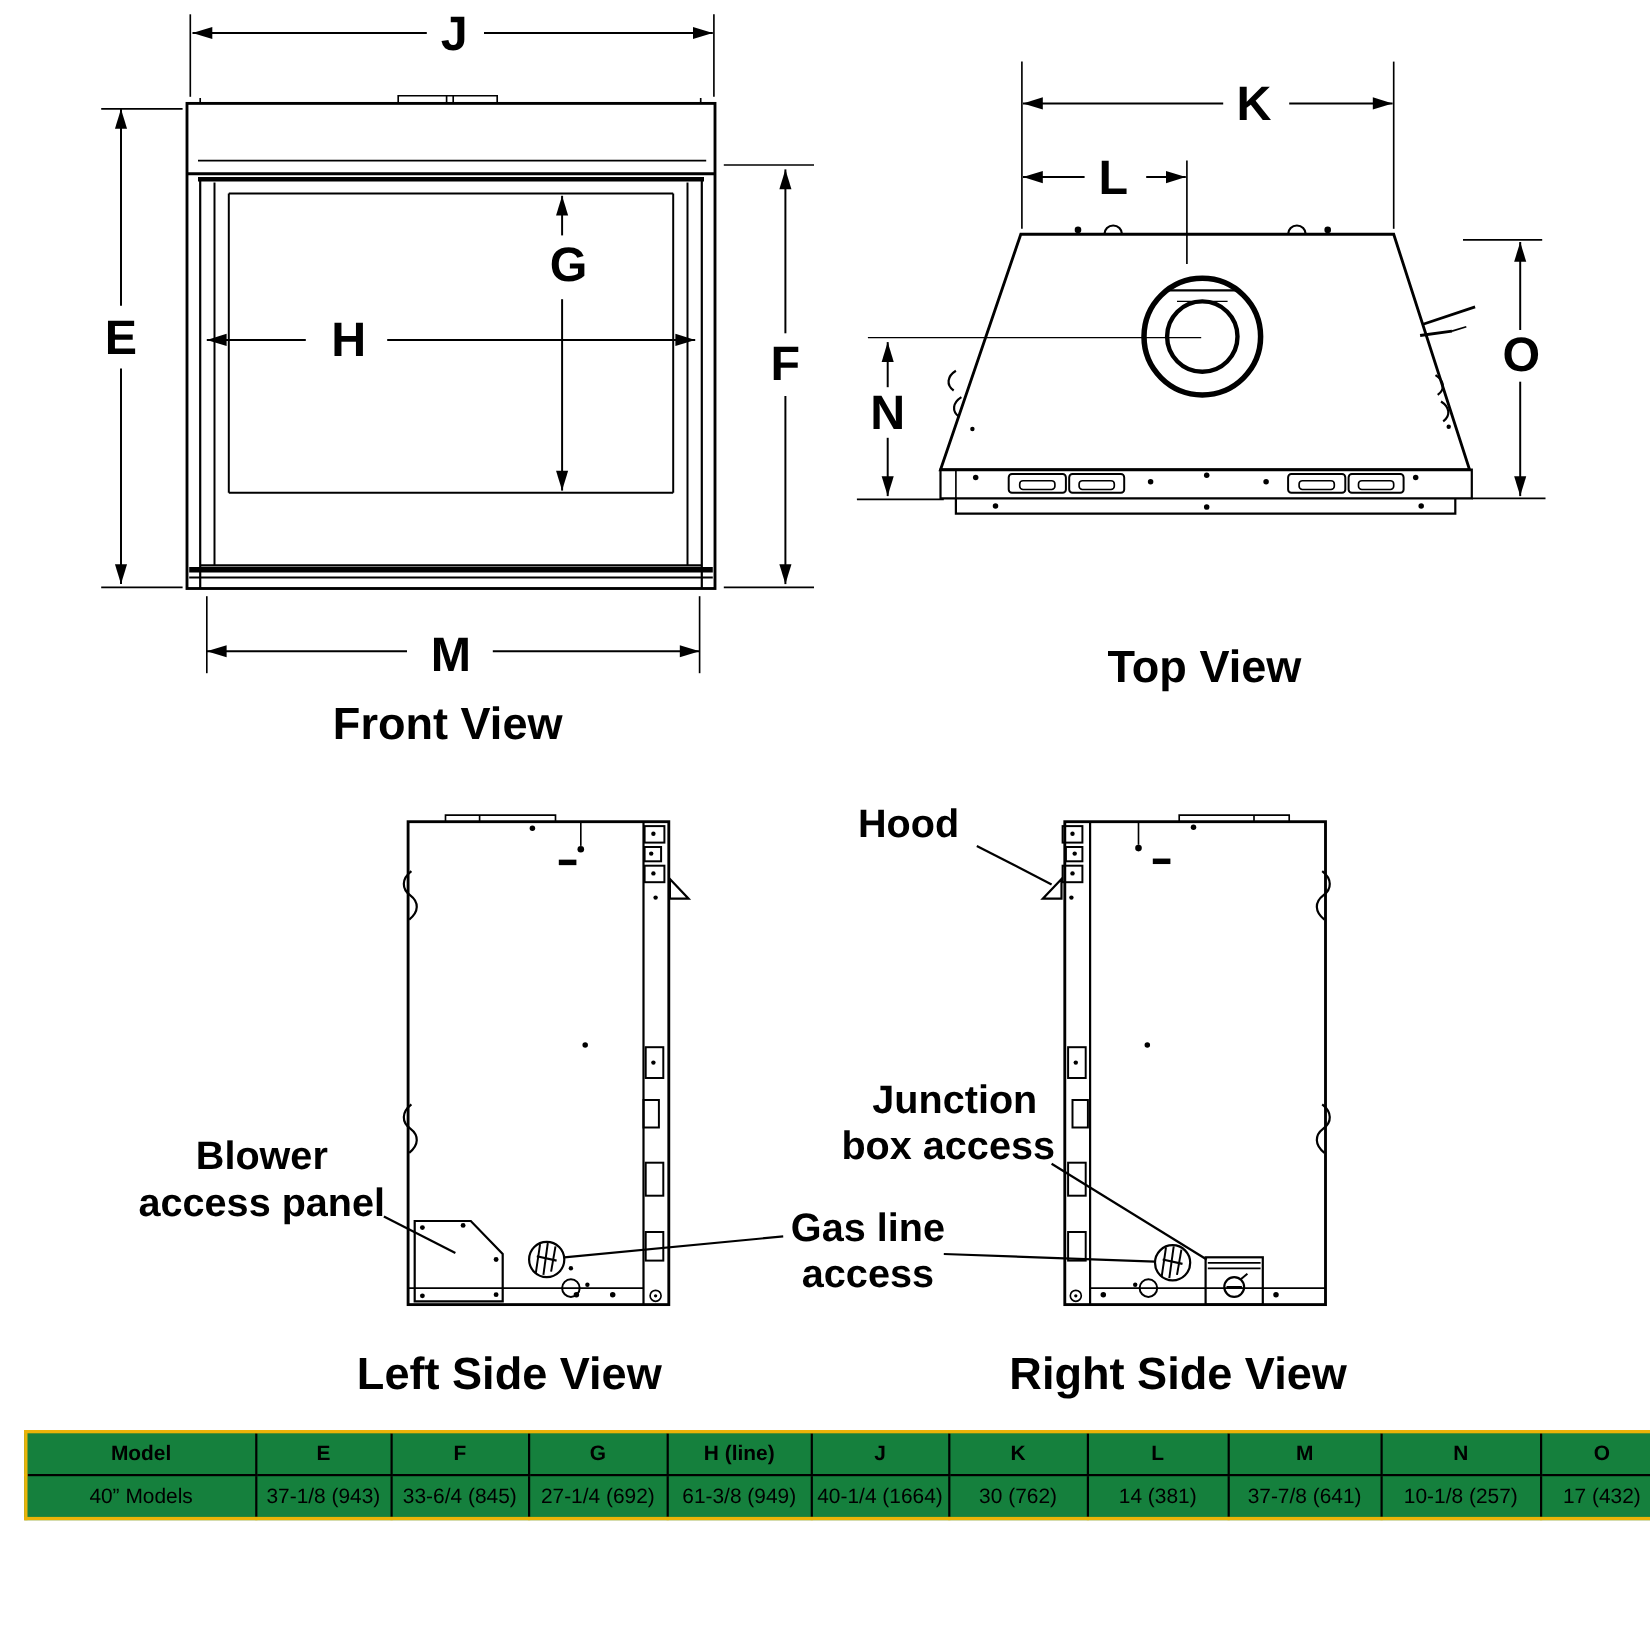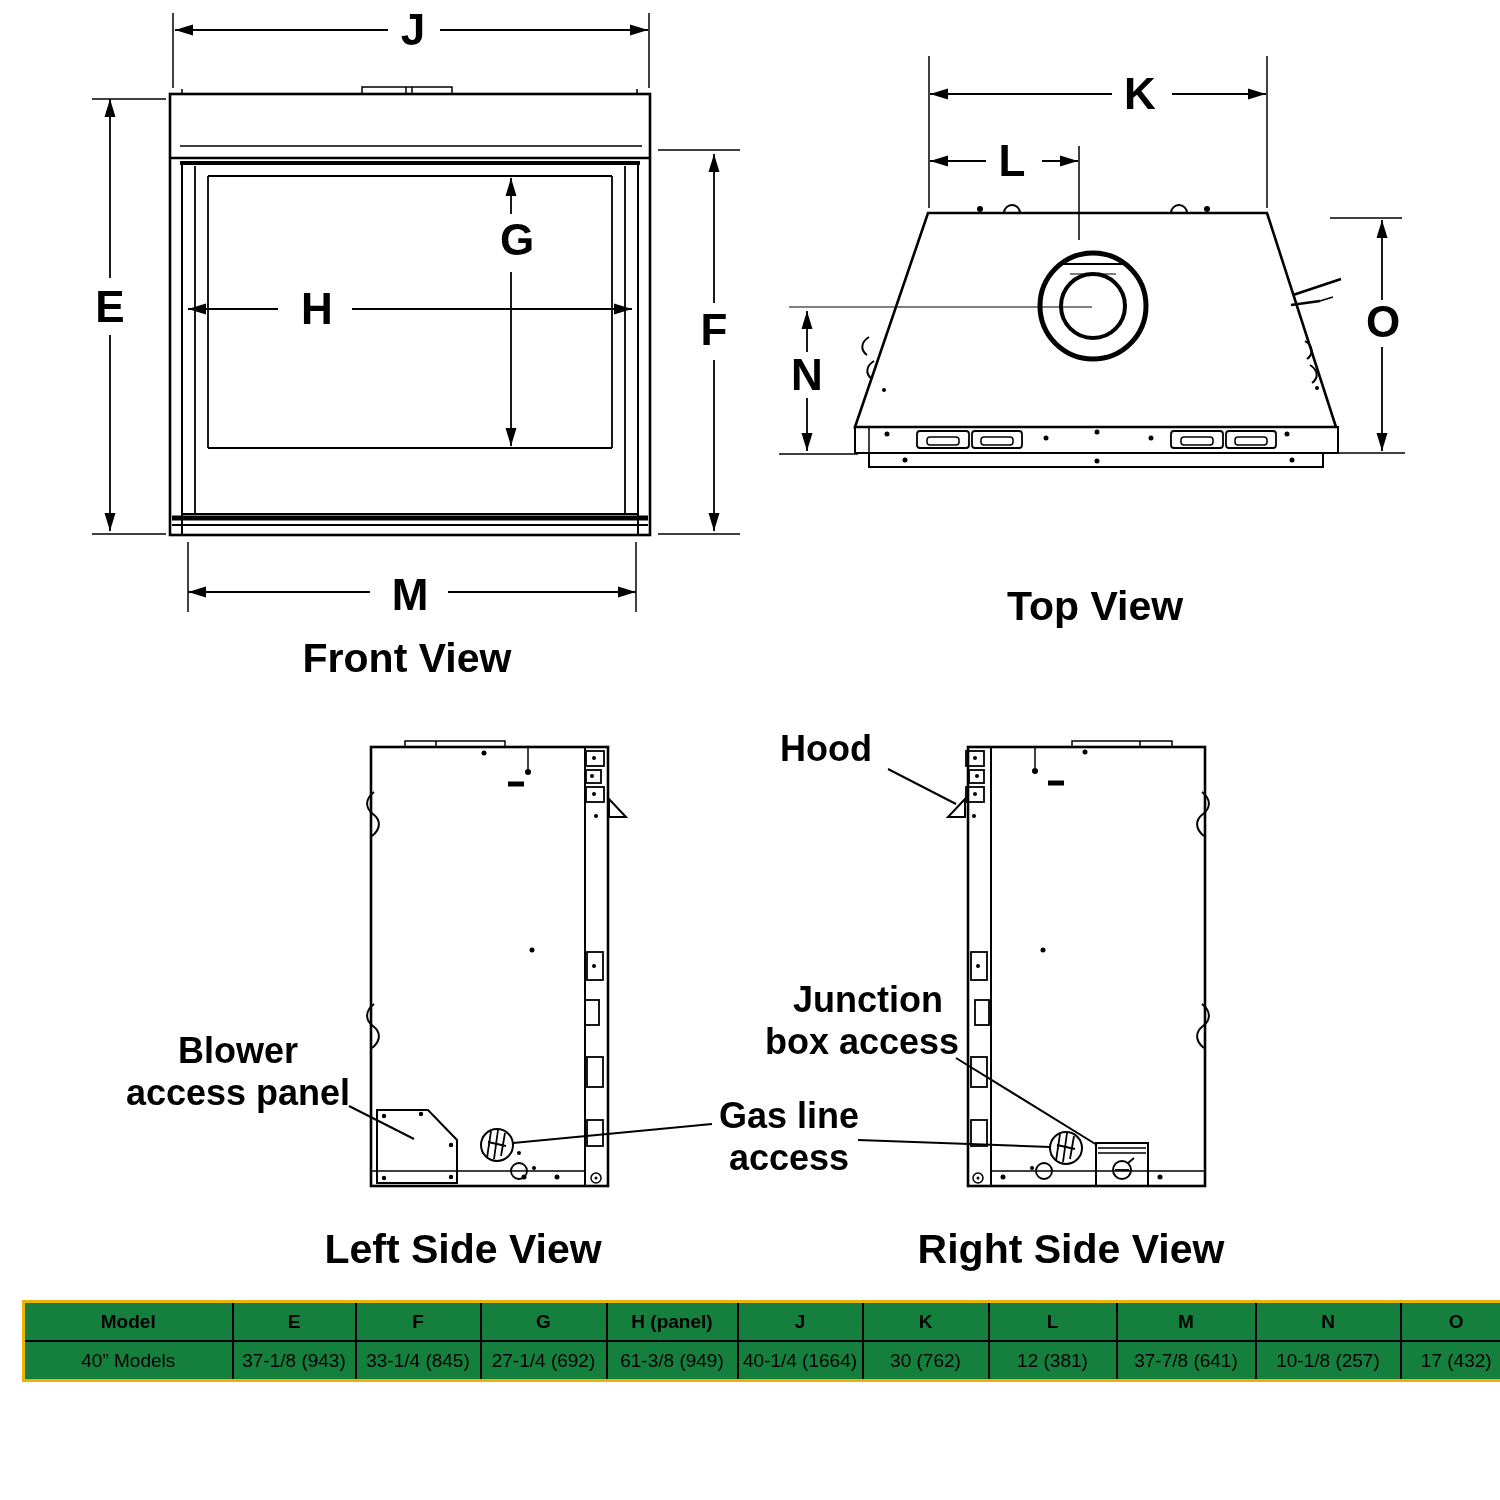--- a/index.html
+++ b/index.html
@@ -316,7 +316,7 @@
         <th>E</th>
         <th>F</th>
         <th>G</th>
-        <th>H (panel)</th>
+        <th>H (line)</th>
         <th>J</th>
         <th>K</th>
         <th>L</th>

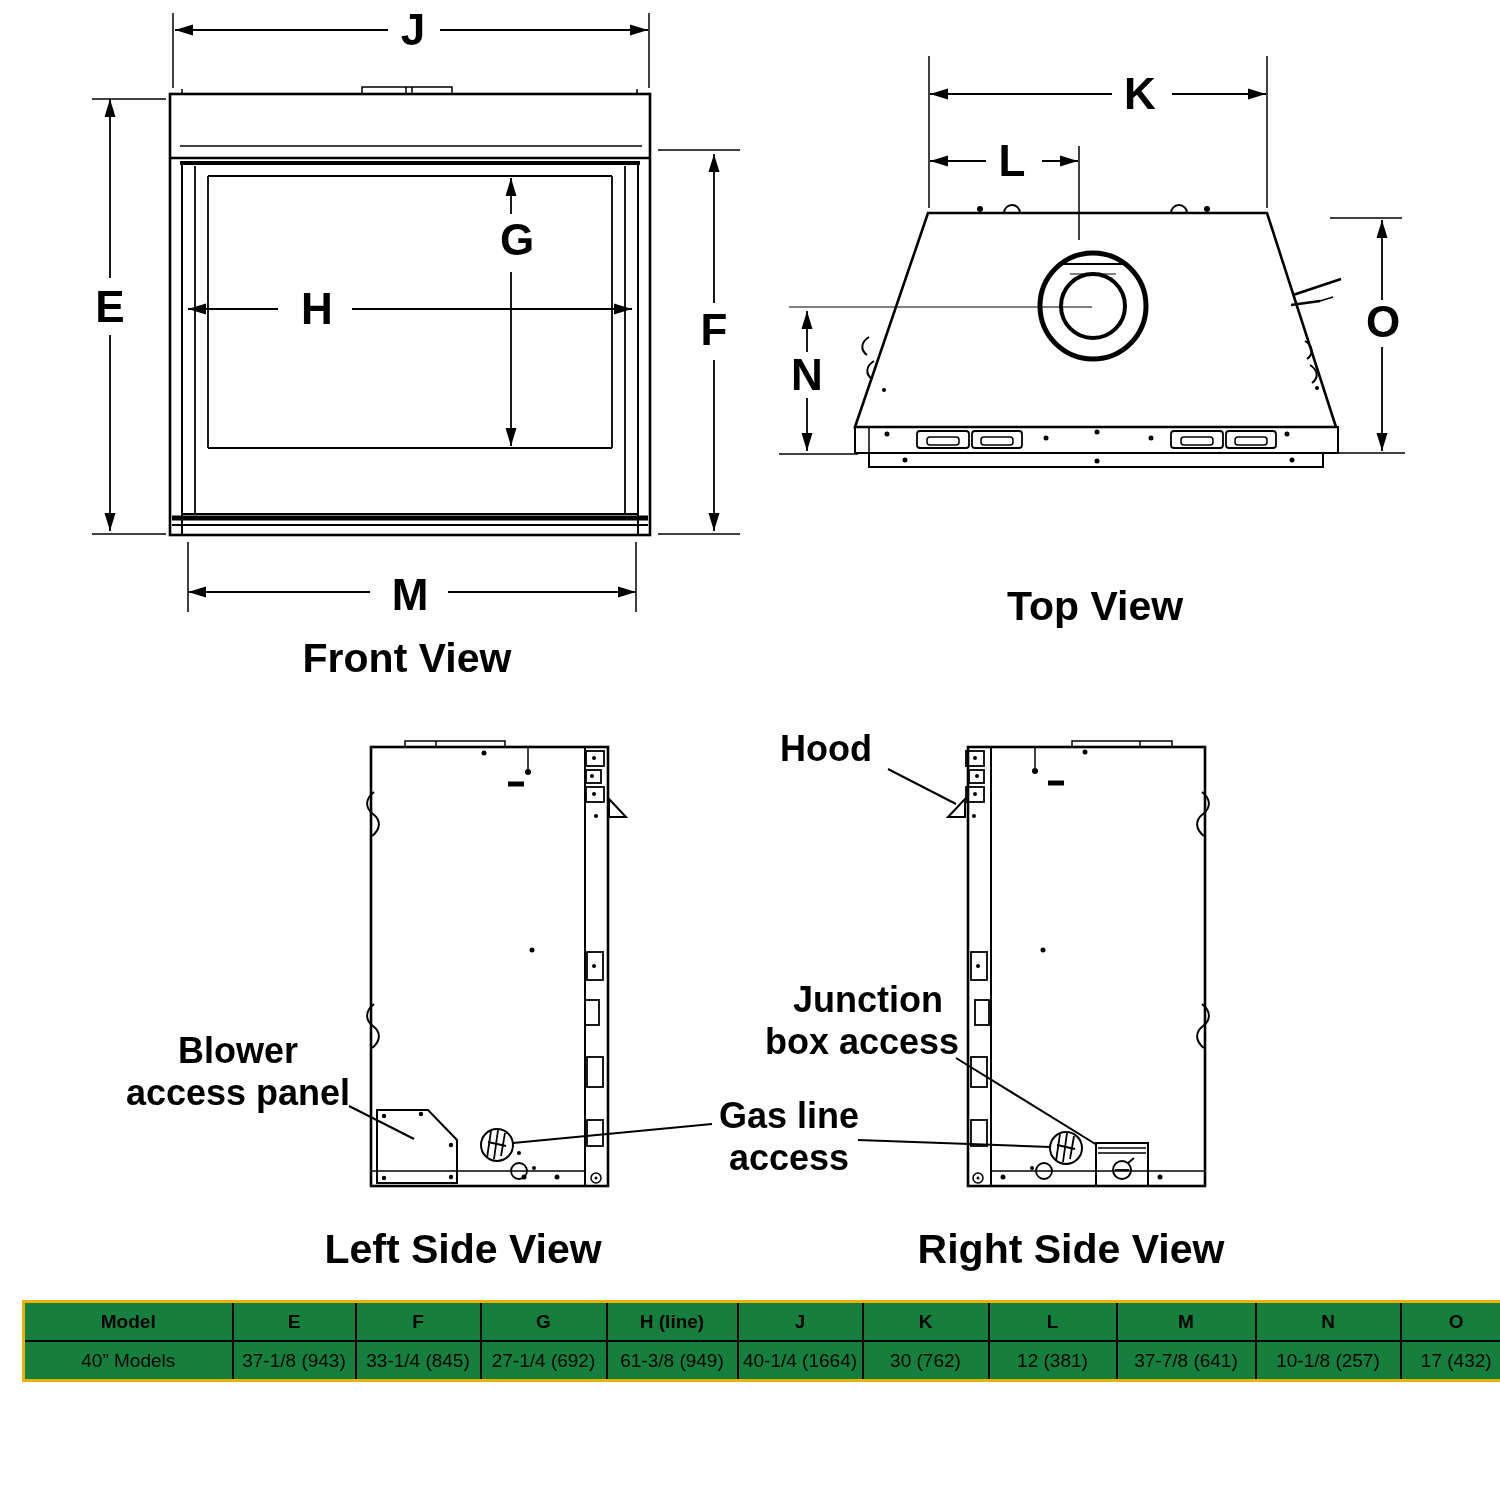--- a/index.html
+++ b/index.html
@@ -329,7 +329,7 @@
       <tr>
         <td>40” Models</td>
         <td>37-1/8 (943)</td>
-        <td>33-1/4 (845)</td>
+        <td>33-6/4 (845)</td>
         <td>27-1/4 (692)</td>
         <td>61-3/8 (949)</td>
         <td>40-1/4 (1664)</td>

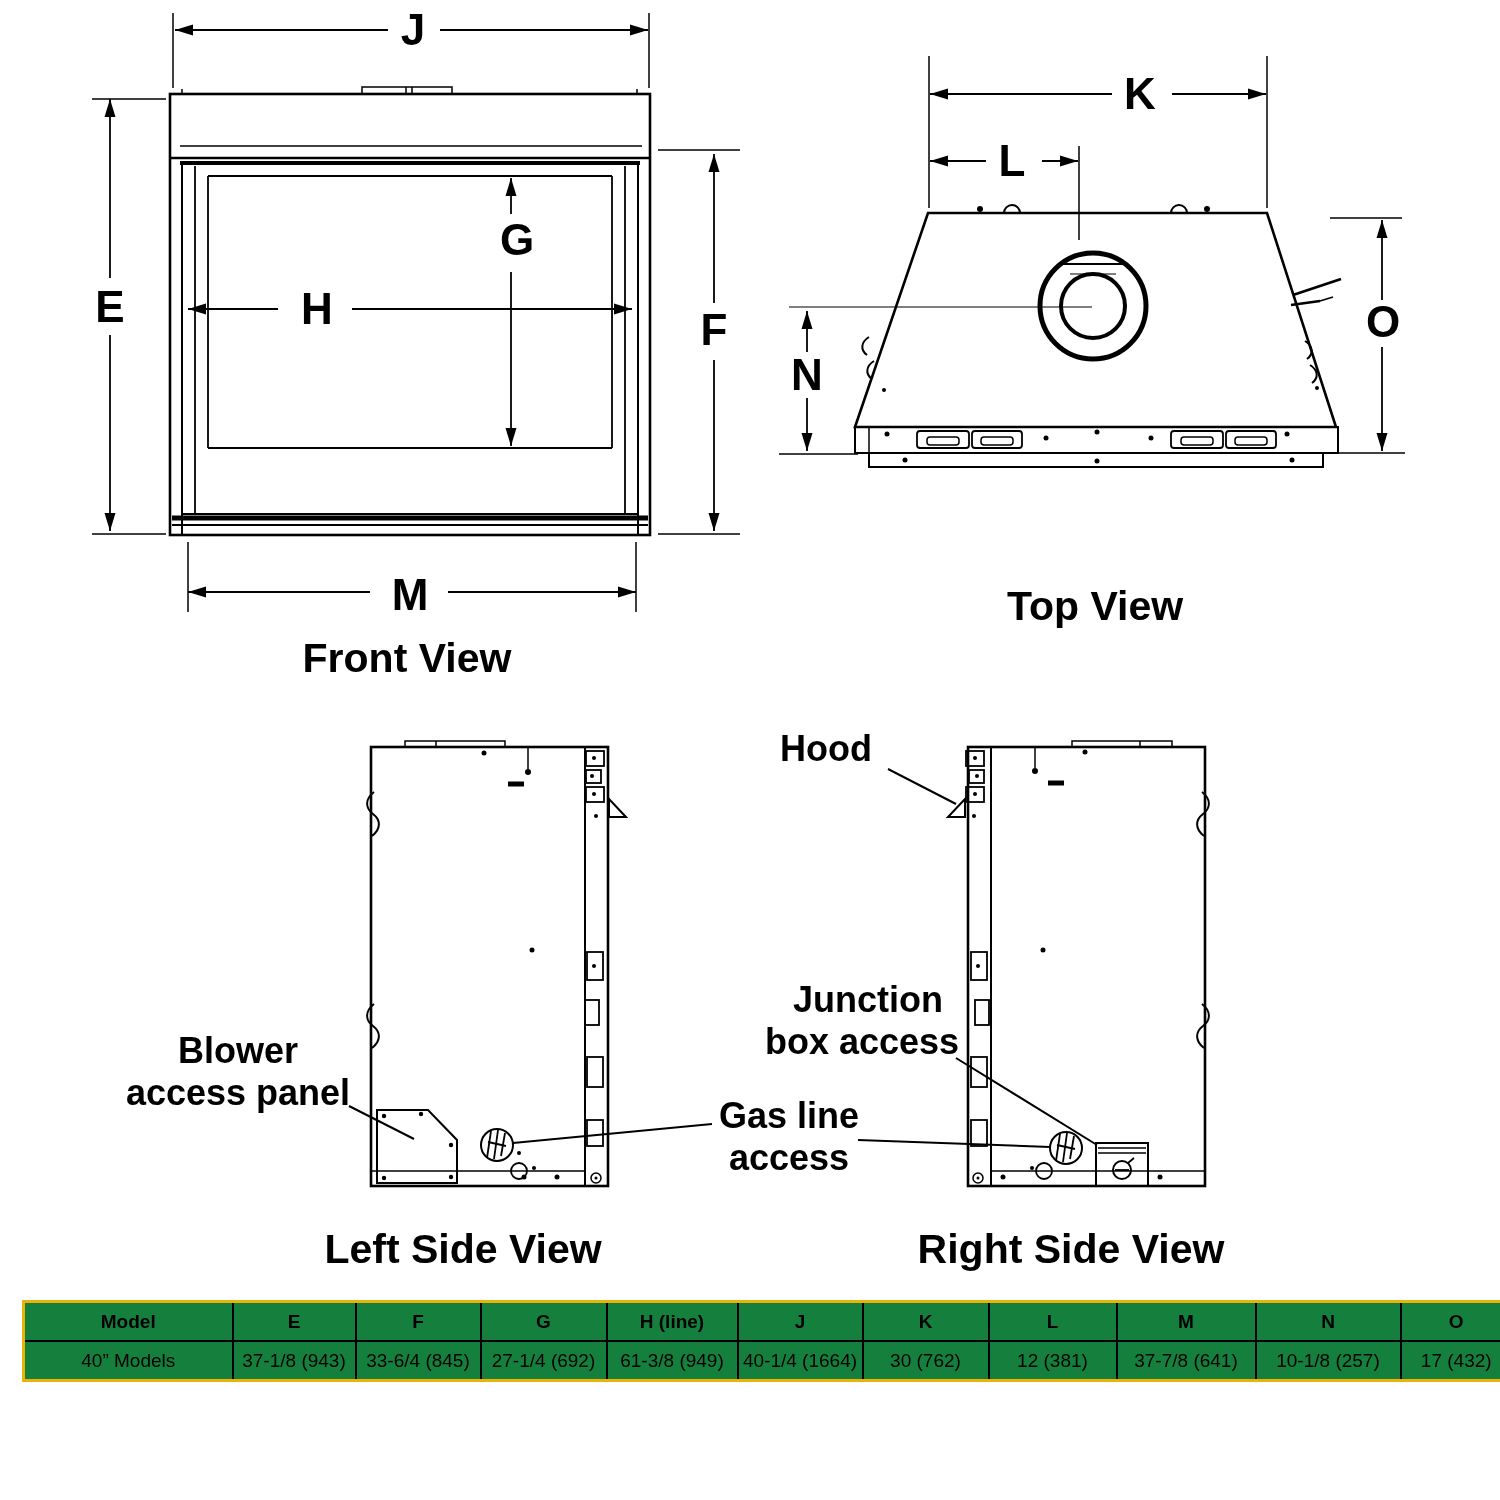--- a/index.html
+++ b/index.html
@@ -334,7 +334,7 @@
         <td>61-3/8 (949)</td>
         <td>40-1/4 (1664)</td>
         <td>30 (762)</td>
-        <td>12 (381)</td>
+        <td>14 (381)</td>
         <td>37-7/8 (641)</td>
         <td>10-1/8 (257)</td>
         <td>17 (432)</td>

